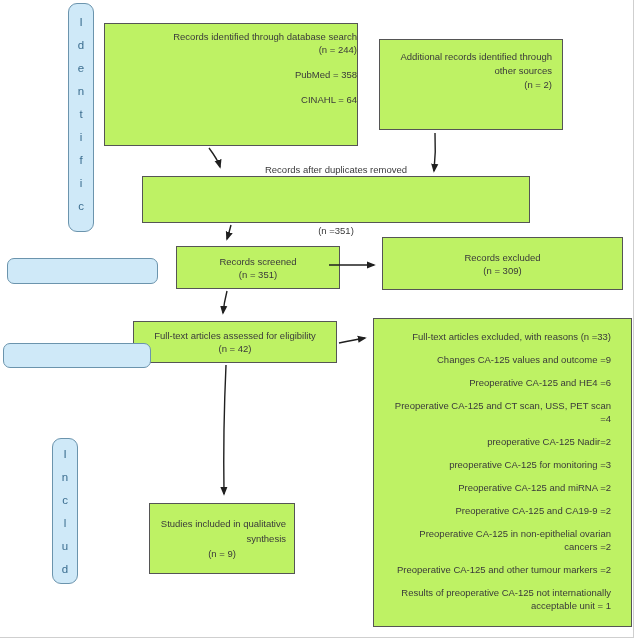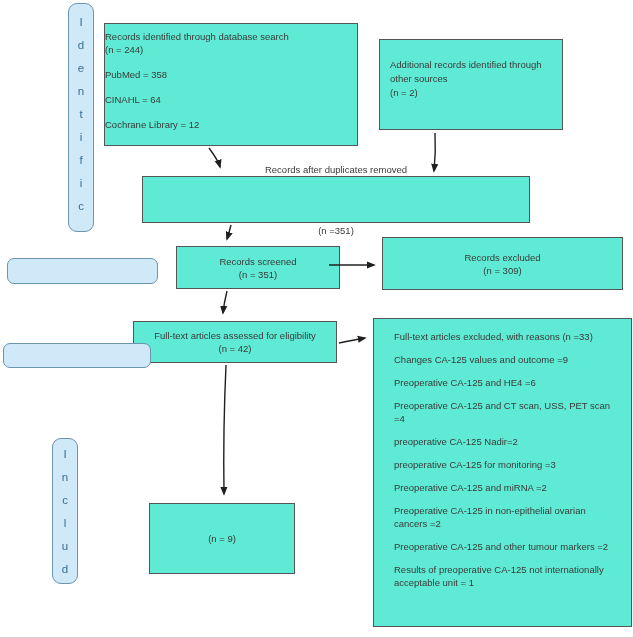--- a/index.html
+++ b/index.html
@@ -22,11 +22,11 @@
   .box {
     position: absolute;
     box-sizing: border-box;
-    background: #5eead4;
+    background: #bef264;
     border: 1px solid #555555;
     font-size: 9.5px;
     line-height: 13px;
-    text-align: left;
+    text-align: right;
     color: #3a3a3a;
     z-index: 1;
   }

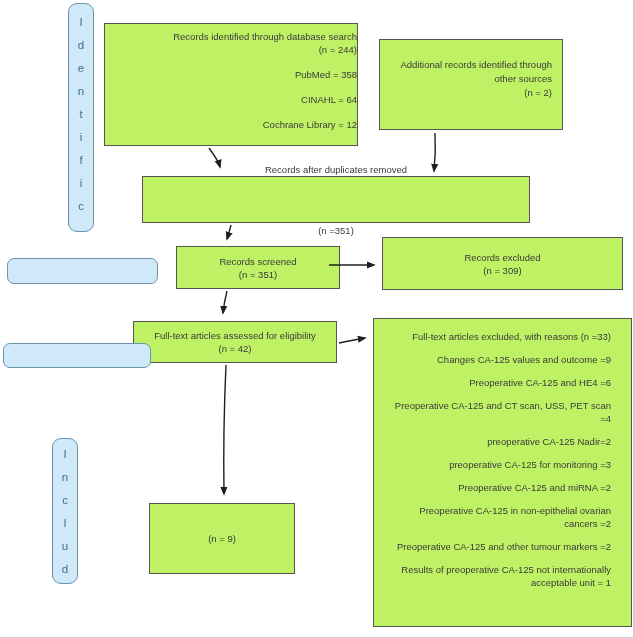--- a/index.html
+++ b/index.html
@@ -66,7 +66,7 @@
   #box-database    { left: 104px; top: 23px;  width: 254px; height: 123px; padding-top: 6px; }
   #box-database .count   { margin-bottom: 12px; }
   #box-database .source  { margin-bottom: 12px; }
-  #box-other       { left: 379px; top: 39px;  width: 184px; height: 91px;  padding: 18px 10px 0; line-height: 14px; }
+  #box-other       { left: 379px; top: 39px;  width: 184px; height: 91px;  padding: 10px 10px 0; line-height: 14px; }
   #box-duplicates  { left: 142px; top: 176px; width: 388px; height: 47px; gap: 48px; }
   #box-screened    { left: 176px; top: 246px; width: 164px; height: 43px; }
   #box-excluded    { left: 382px; top: 237px; width: 241px; height: 53px; }

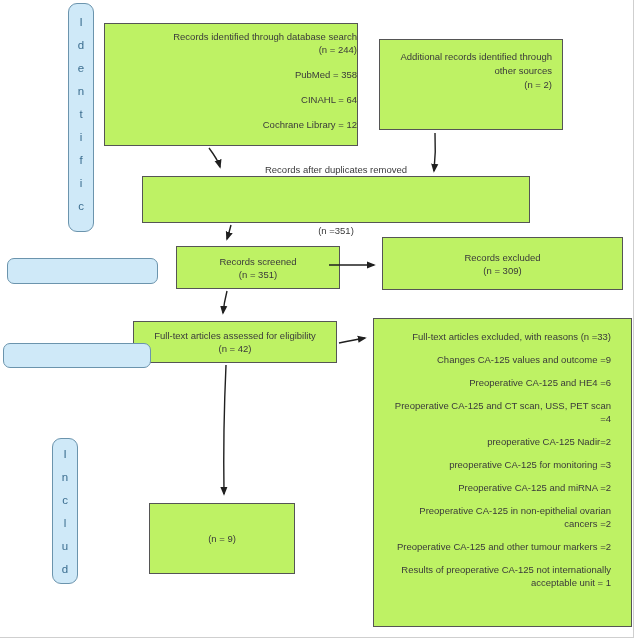--- a/index.html
+++ b/index.html
@@ -109,7 +109,6 @@
     <p class="count">(n = 244)</p>
     <p class="source">PubMed = 358</p>
     <p class="source">CINAHL = 64</p>
-    <p class="source">Cochrane Library = 12</p>
   </div>
 
   <div class="box" id="box-other">

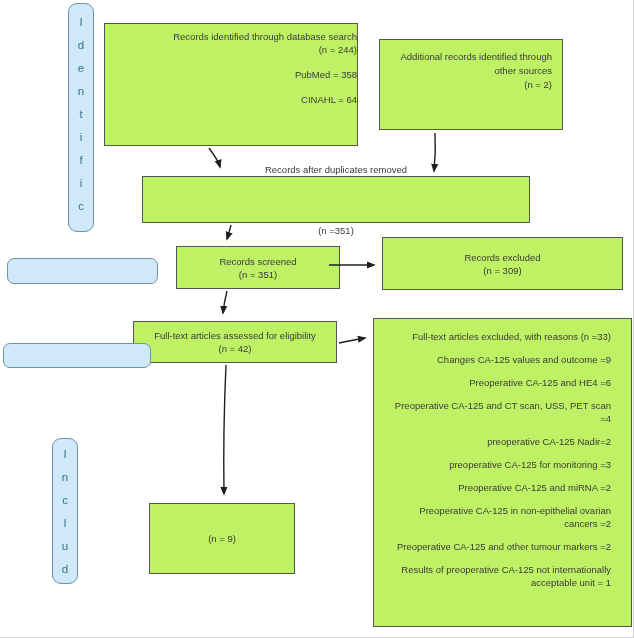--- a/index.html
+++ b/index.html
@@ -144,6 +144,7 @@
     <p>preoperative CA-125 Nadir=2</p>
     <p>preoperative CA-125 for monitoring =3</p>
     <p>Preoperative CA-125 and miRNA =2</p>
+    <p>Preoperative CA-125 and CA19-9 =2</p>
     <p>Preoperative CA-125 in non-epithelial ovarian cancers =2</p>
     <p>Preoperative CA-125 and other tumour markers =2</p>
     <p>Results of preoperative CA-125 not internationally acceptable unit = 1</p>

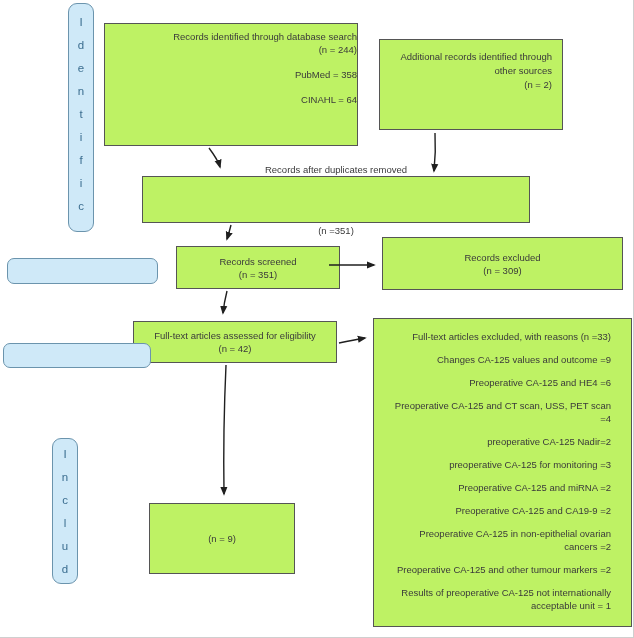--- a/index.html
+++ b/index.html
@@ -151,6 +151,7 @@
   </div>
 
   <div class="box vcenter" id="box-qualitative">
+    <p>Studies included in qualitative synthesis</p>
     <p>(n = 9)</p>
   </div>
 

